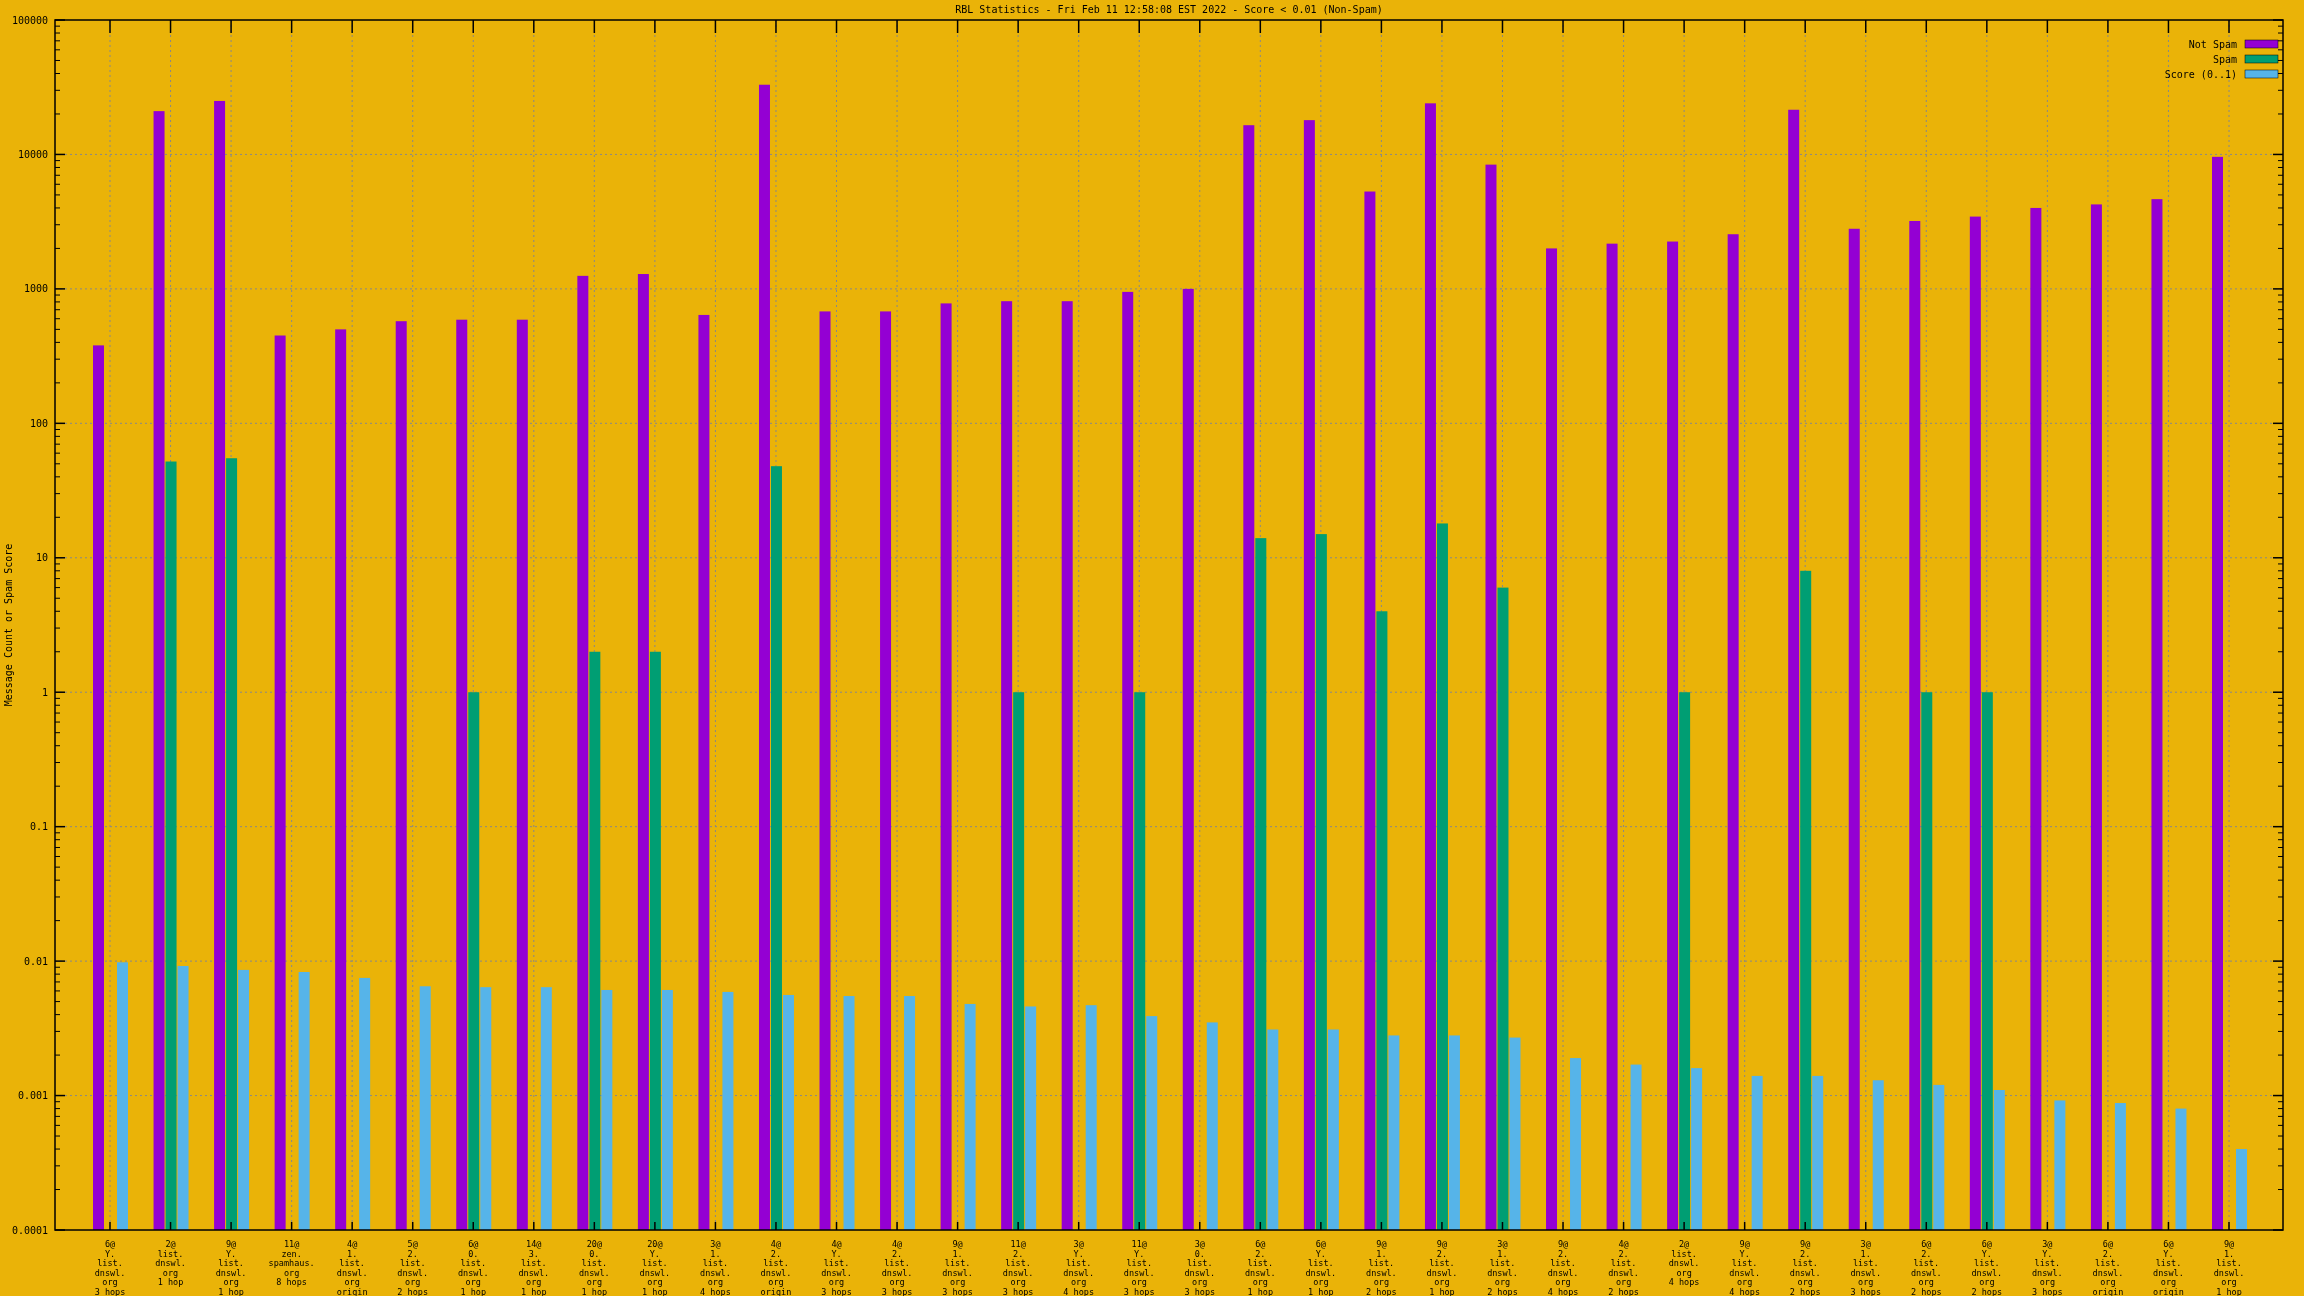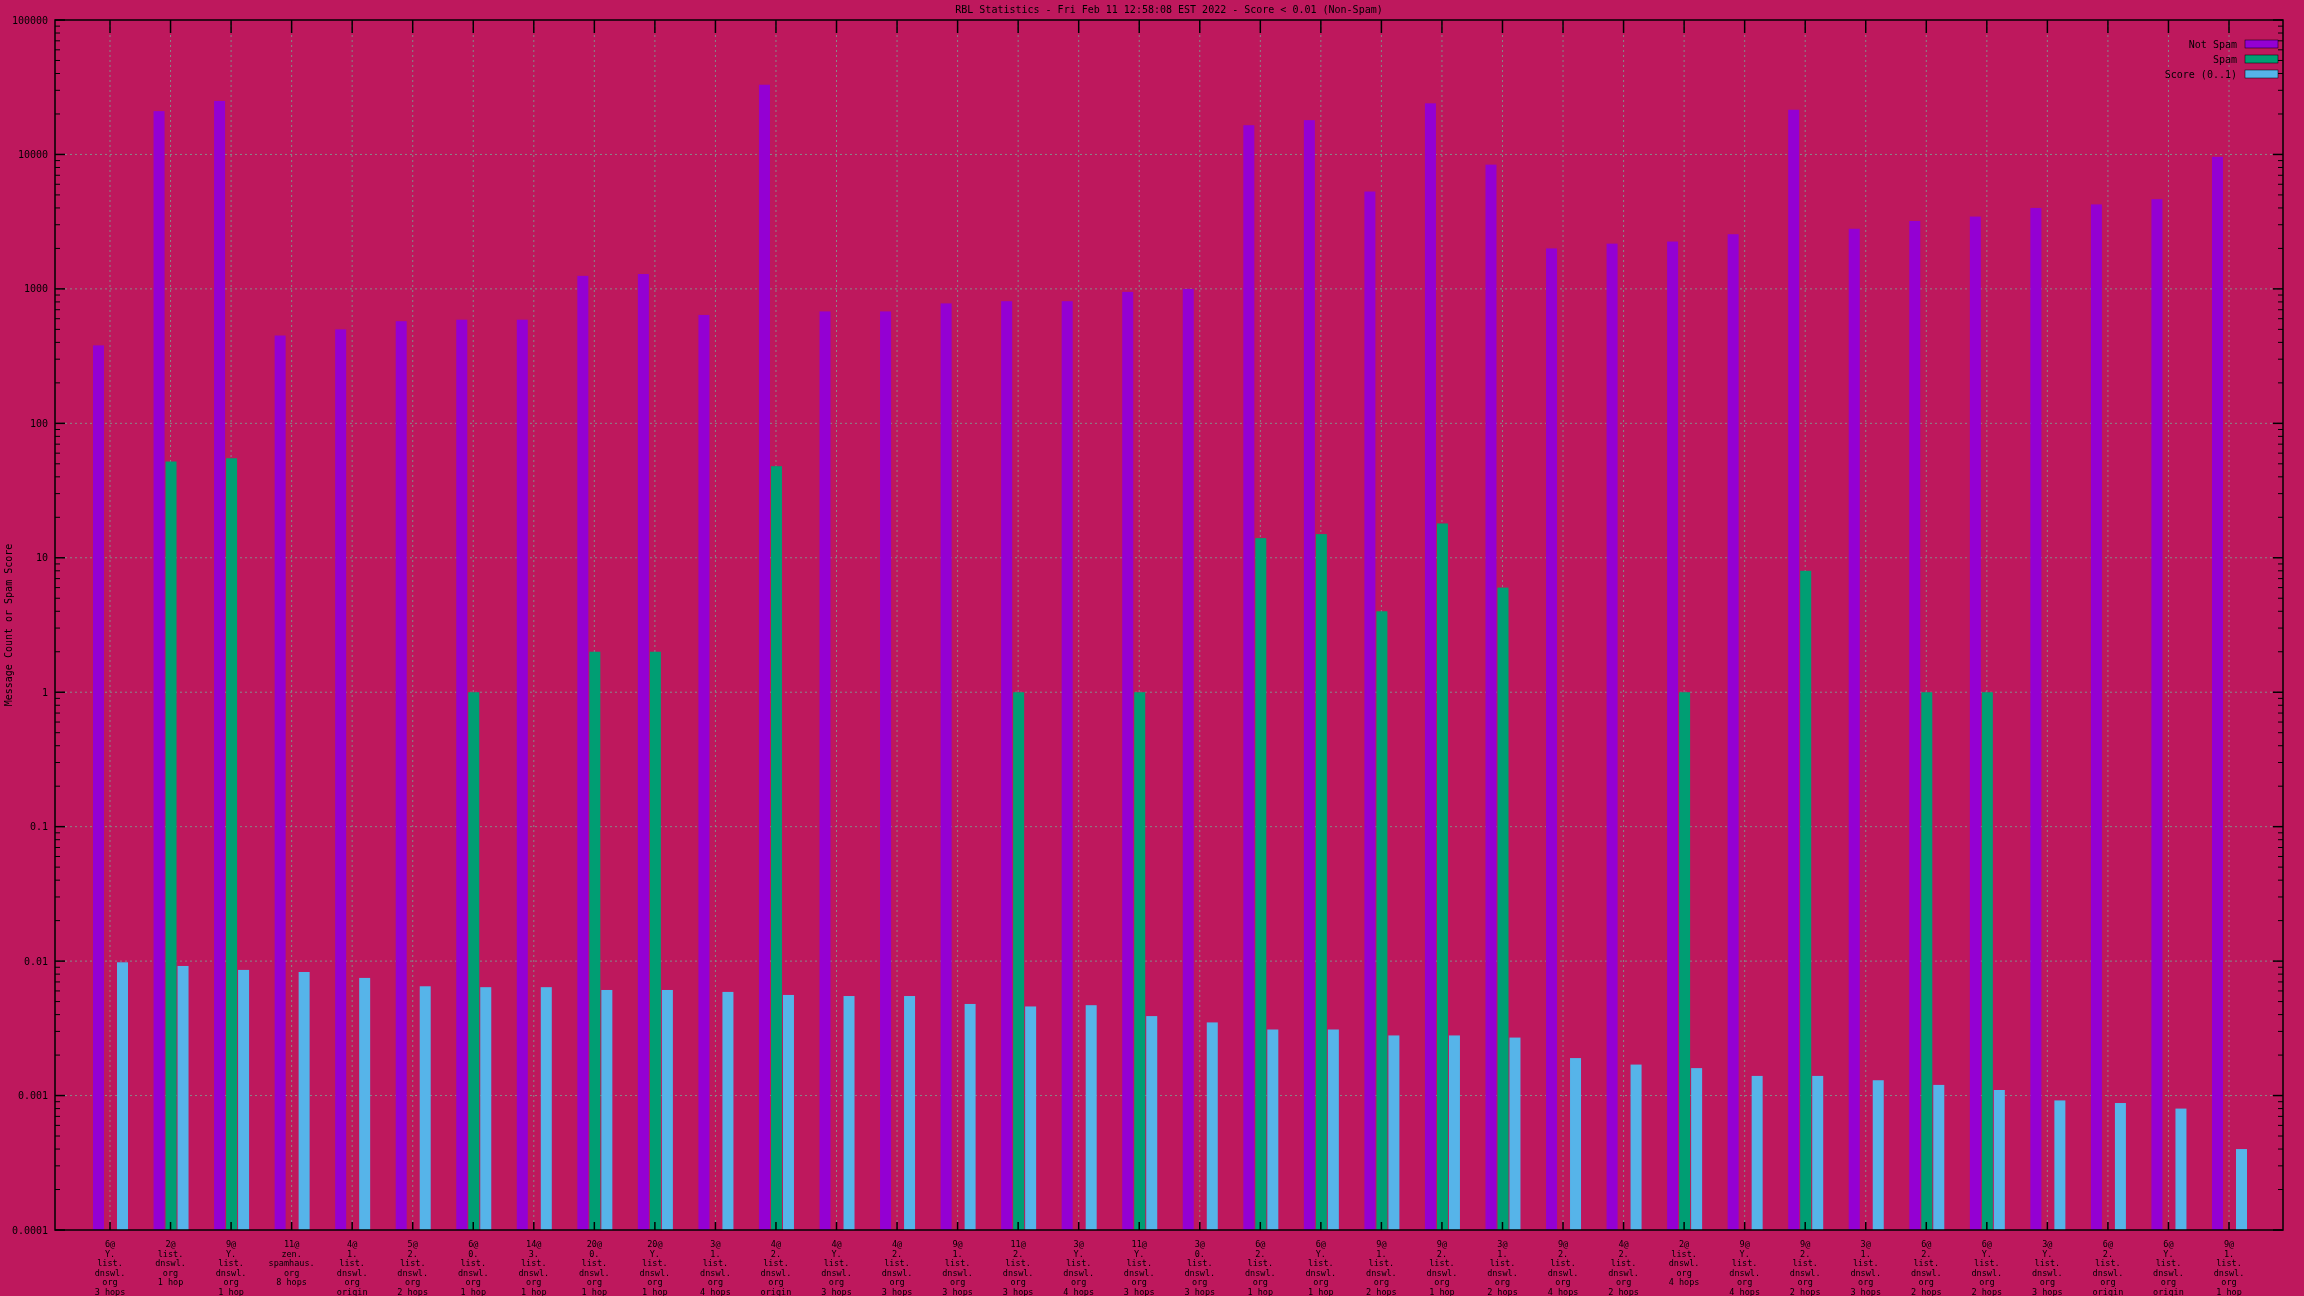--- a/index.html
+++ b/index.html
@@ -3,7 +3,7 @@
 <meta charset="utf-8">
 <style>
   html,body{margin:0;padding:0;background:#ffffff;}
-  .chart-wrap{position:relative;width:2304px;height:1296px;background:#be185d;
+  .chart-wrap{position:relative;width:2304px;height:1296px;background:#eab308;
     font-family:"DejaVu Sans Mono","Liberation Mono",monospace;}
   svg text{fill:#000000;font-family:"DejaVu Sans Mono","Liberation Mono",monospace;}
 </style>

